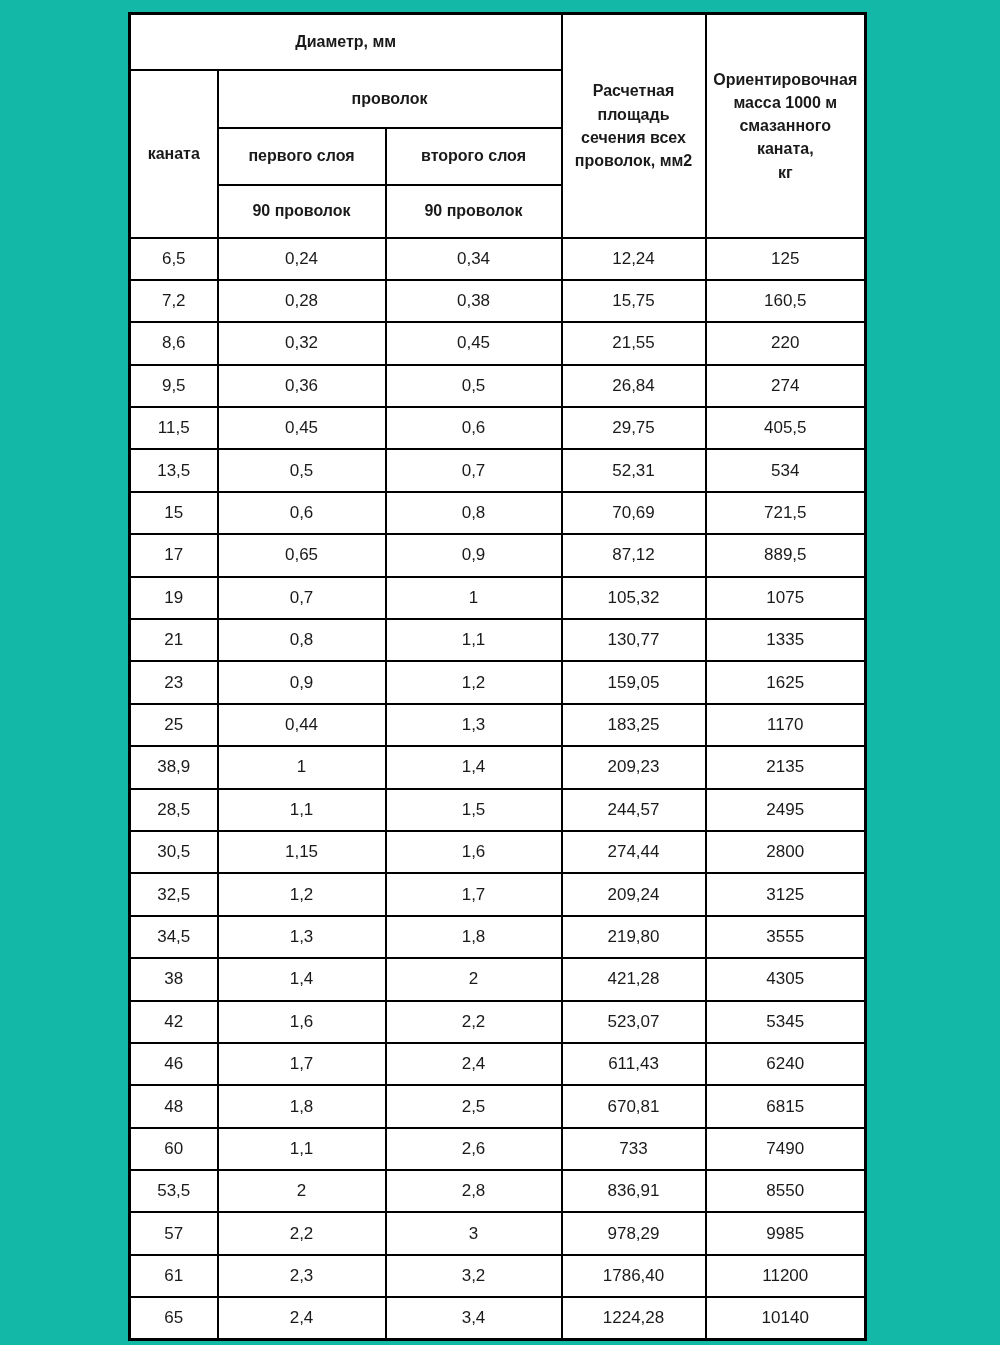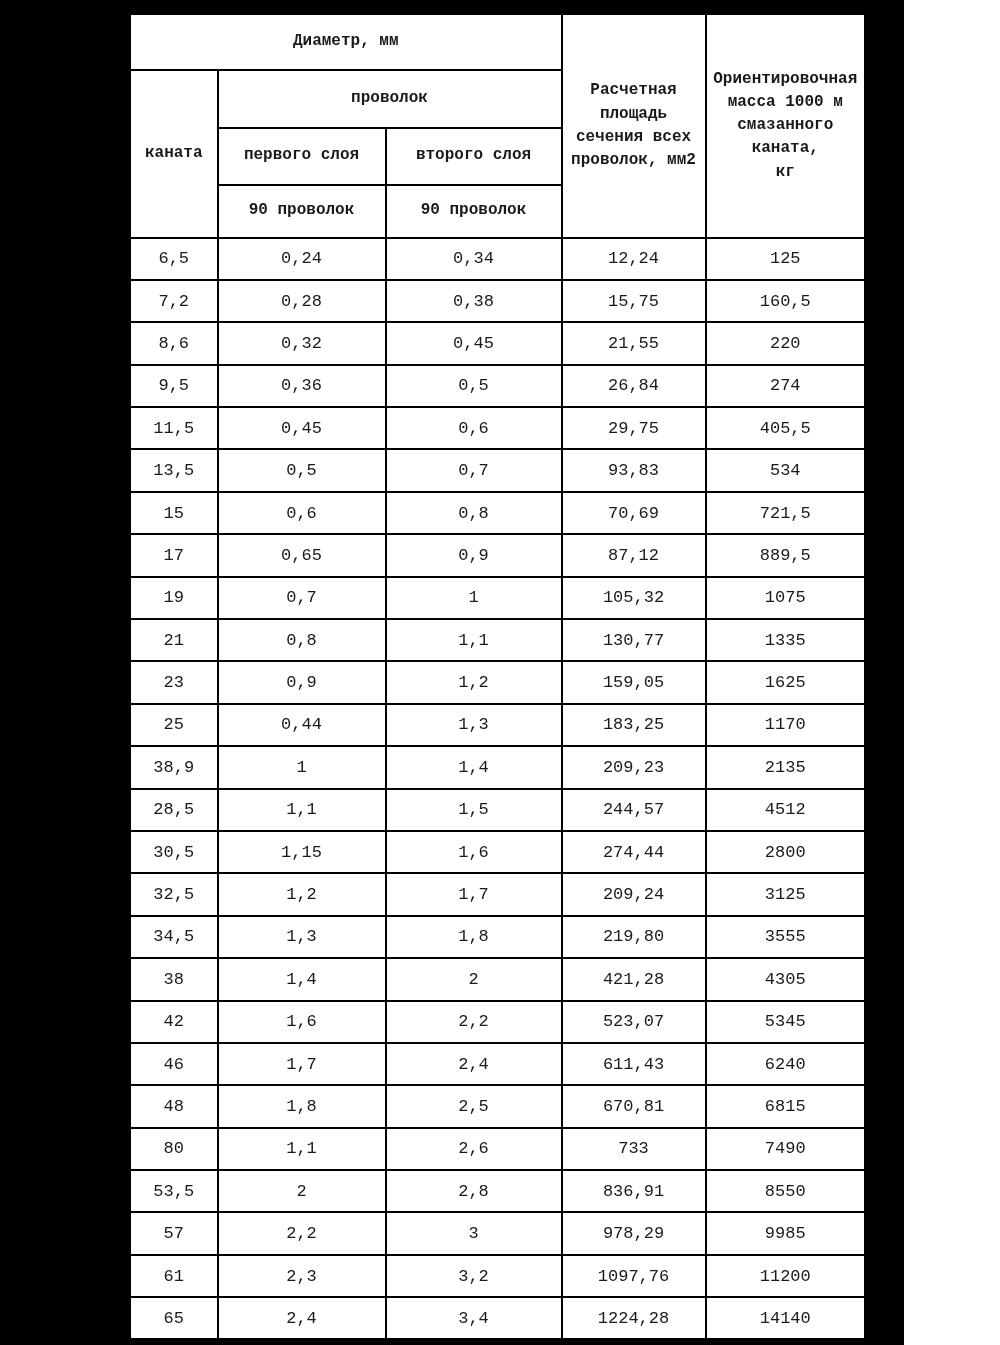--- a/index.html
+++ b/index.html
@@ -13,11 +13,10 @@
   }
   .page {
     position: relative;
-    width: 904px;
+    width: 1000px;
     height: 1345px;
-    background: #000000;
+    background: #14b8a6;
     overflow: hidden;
-    font-family: Liberation Mono, monospace;
   }
   table.rope-table {
     position: absolute;

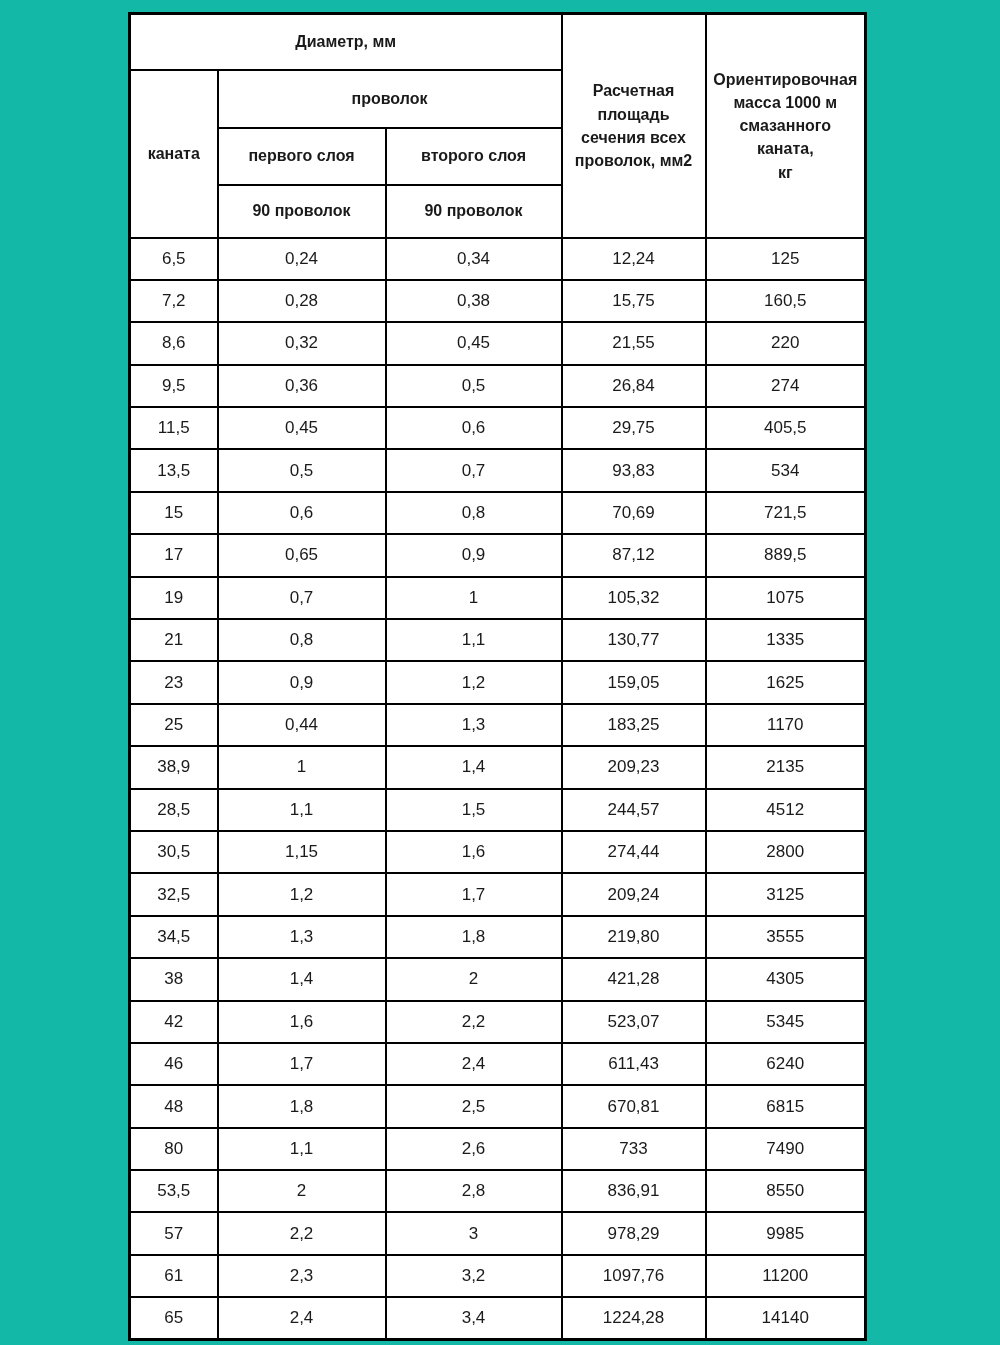--- a/index.html
+++ b/index.html
@@ -129,7 +129,7 @@
           <td>13,5</td>
           <td>0,5</td>
           <td>0,7</td>
-          <td>93,83</td>
+          <td>52,31</td>
           <td>534</td>
         </tr>
         <tr>

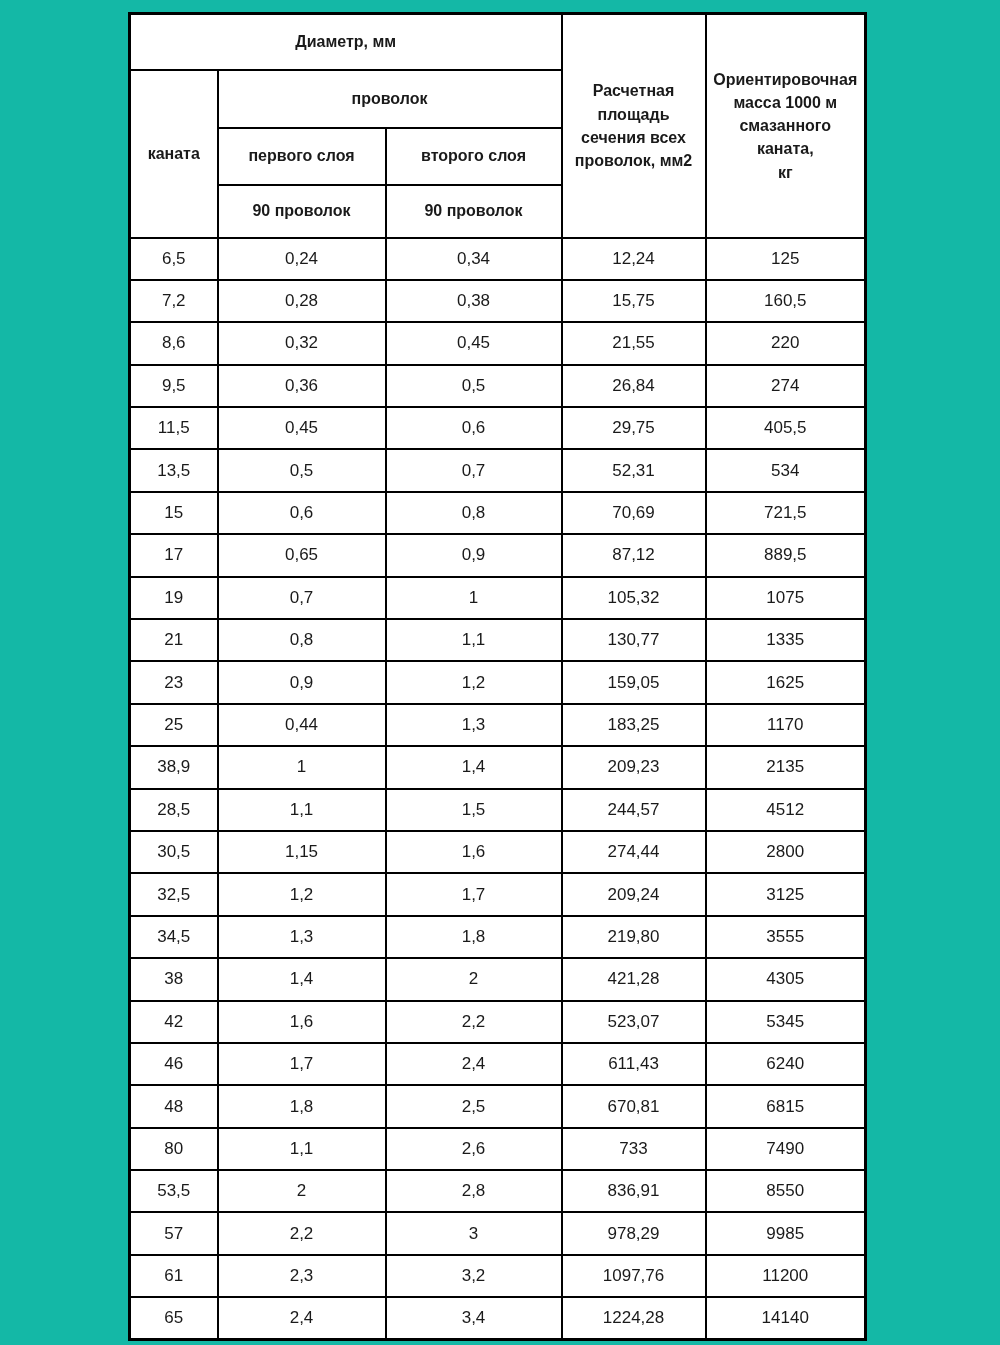--- a/index.html
+++ b/index.html
@@ -186,7 +186,7 @@
           <td>1,1</td>
           <td>1,5</td>
           <td>244,57</td>
-          <td>4512</td>
+          <td>2495</td>
         </tr>
         <tr>
           <td>30,5</td>

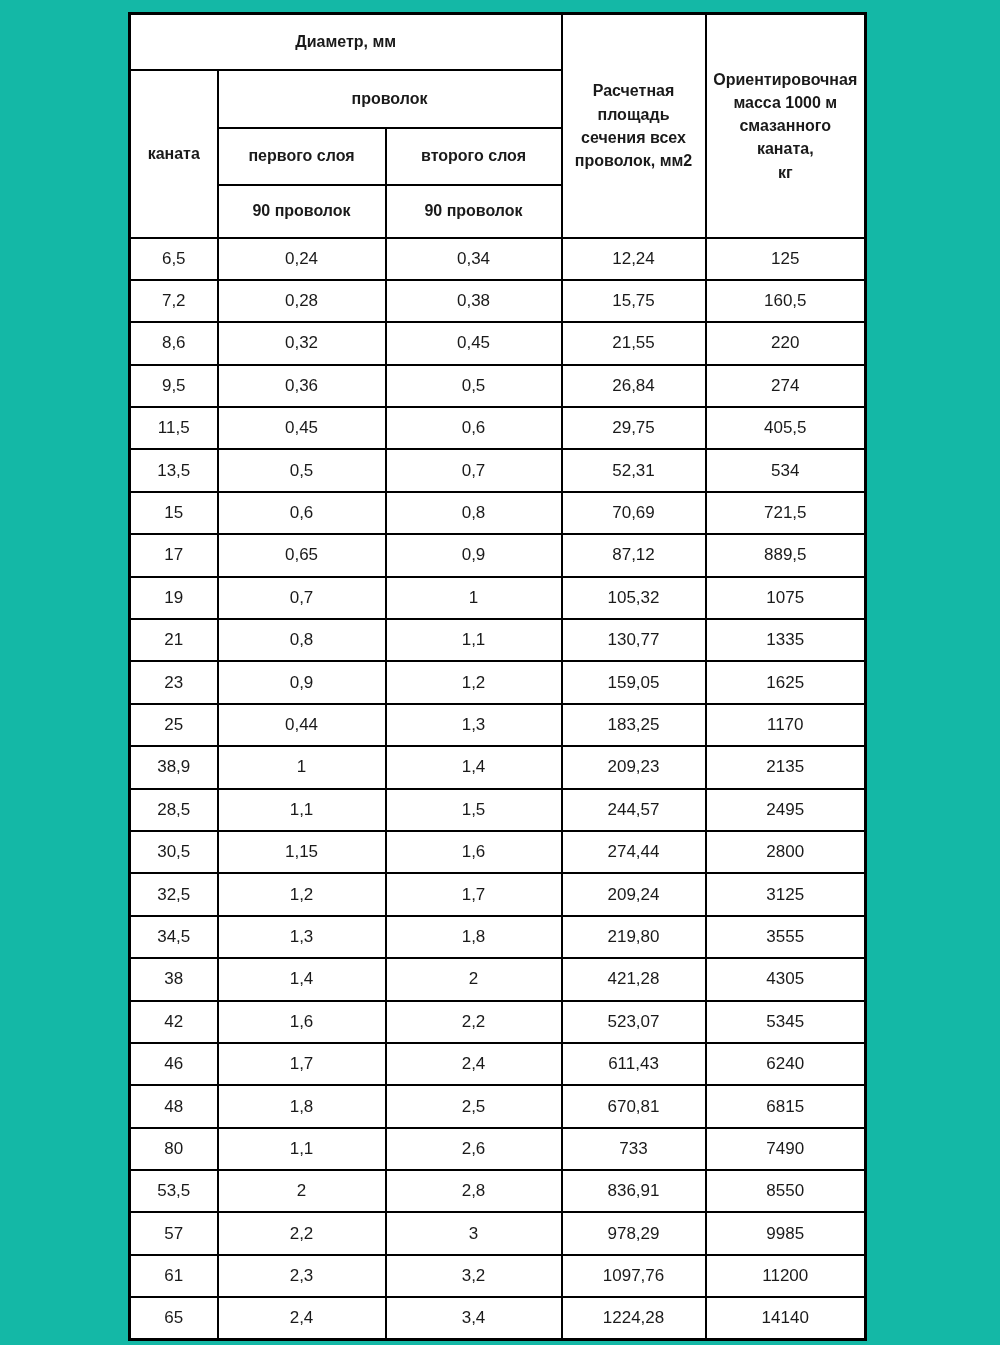--- a/index.html
+++ b/index.html
@@ -238,7 +238,7 @@
           <td>6815</td>
         </tr>
         <tr>
-          <td>80</td>
+          <td>60</td>
           <td>1,1</td>
           <td>2,6</td>
           <td>733</td>

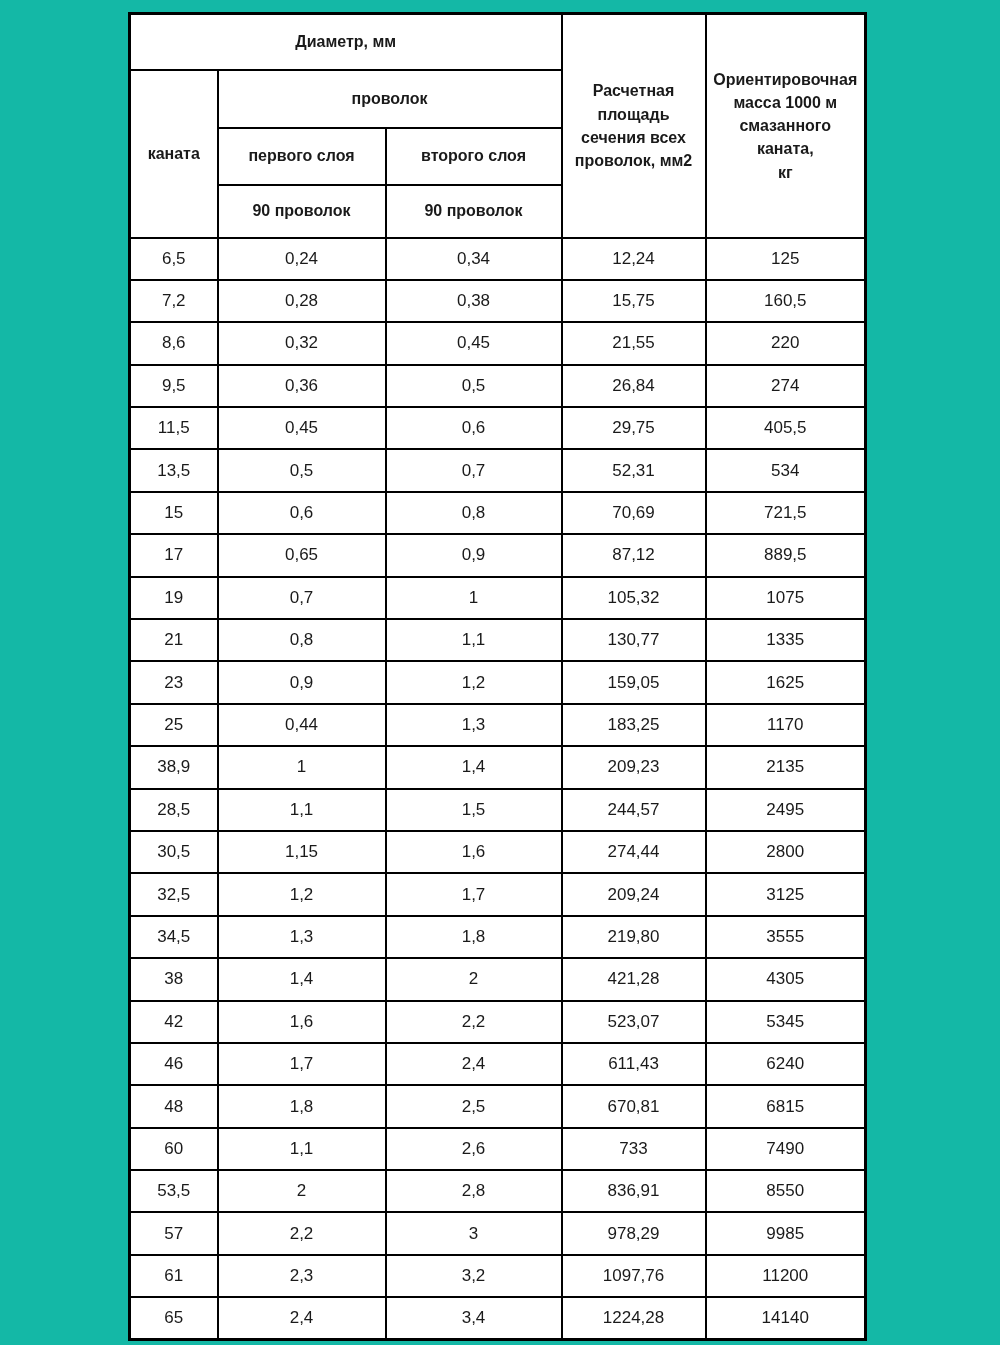--- a/index.html
+++ b/index.html
@@ -262,7 +262,7 @@
           <td>61</td>
           <td>2,3</td>
           <td>3,2</td>
-          <td>1097,76</td>
+          <td>1786,40</td>
           <td>11200</td>
         </tr>
         <tr>

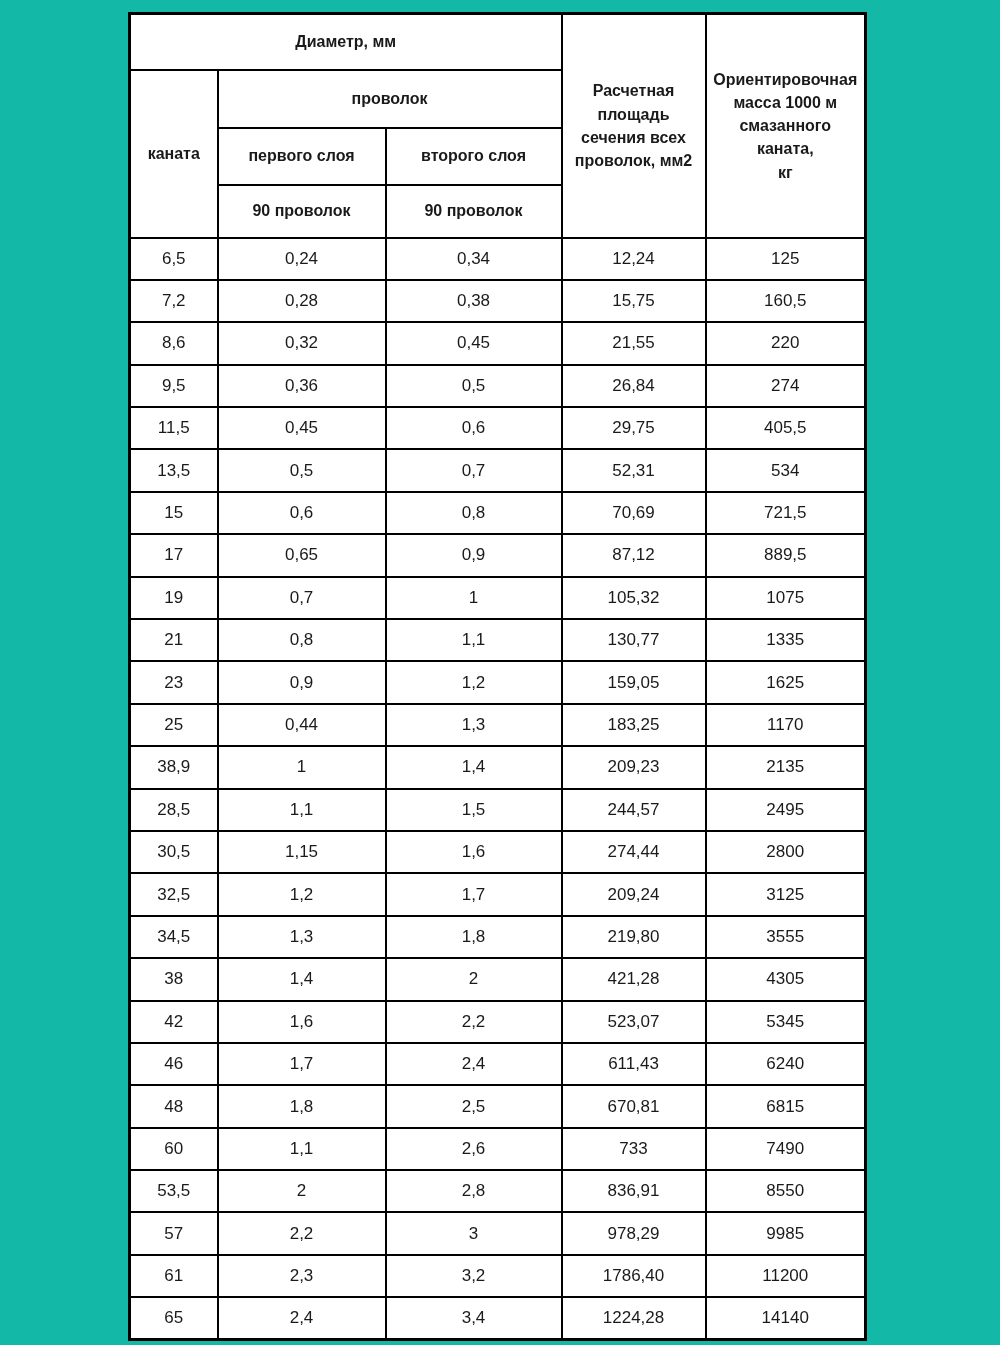--- a/index.html
+++ b/index.html
@@ -270,7 +270,7 @@
           <td>2,4</td>
           <td>3,4</td>
           <td>1224,28</td>
-          <td>14140</td>
+          <td>10140</td>
         </tr>
       </tbody>
   </table>

